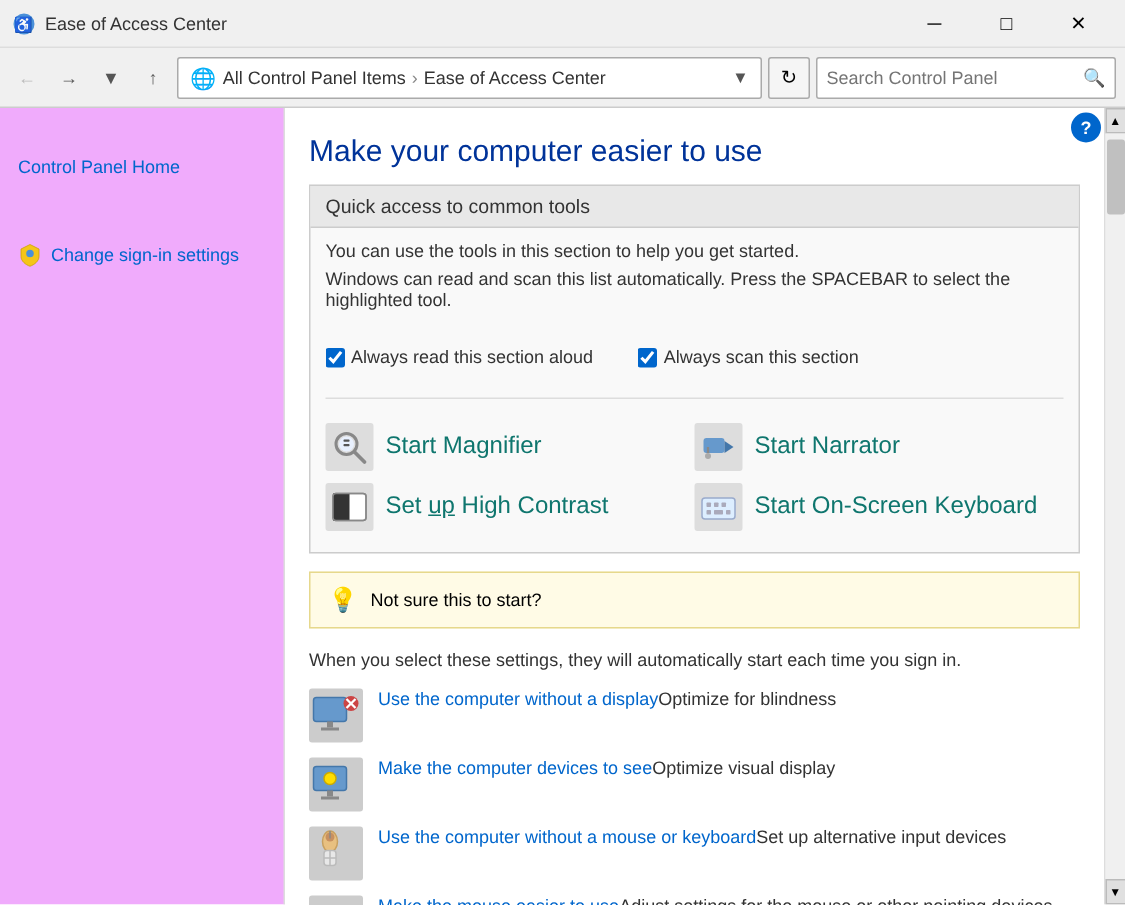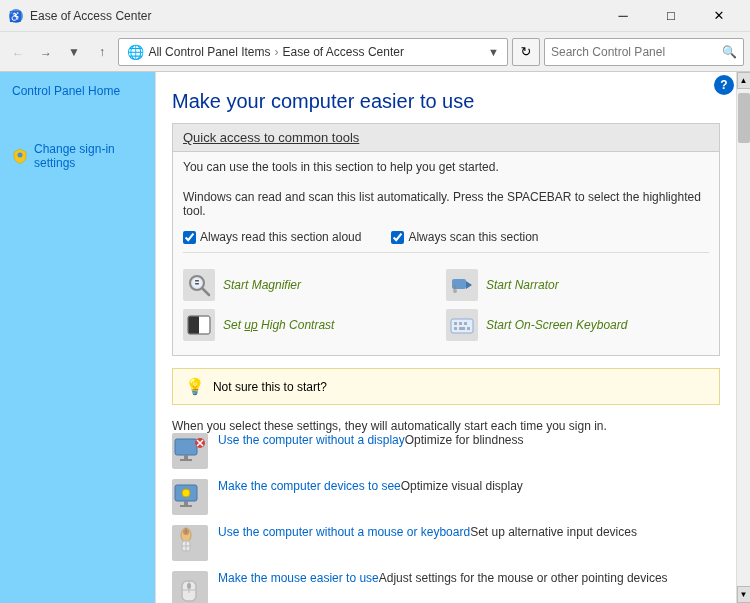--- a/index.html
+++ b/index.html
@@ -88,10 +88,10 @@
 
     
     .sidebar {
-      width: 156px;
-      background: #7dd3fc;
+      width: 190px;
+      background: #f0abfc;
       border-right: 1px solid #ddd;
-      padding: 8px 0;
+      padding: 28px 0;
       flex-shrink: 0;
     }
     .sidebar-link {

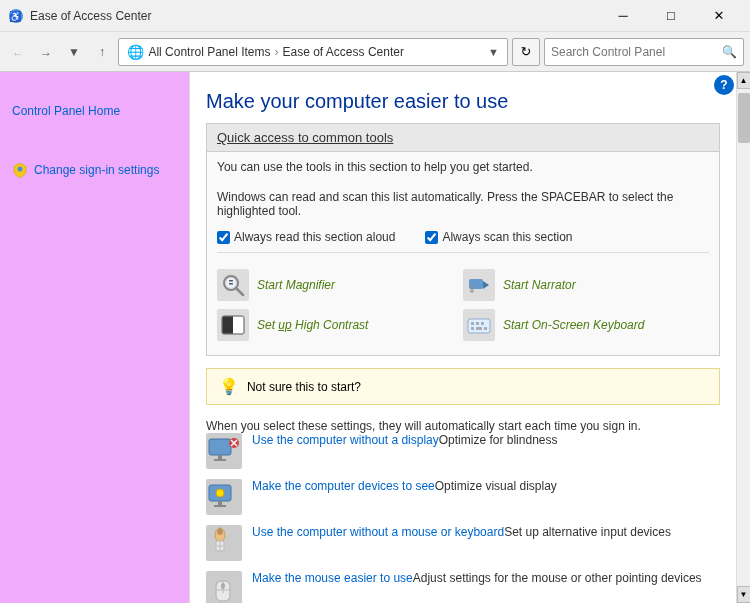--- a/index.html
+++ b/index.html
@@ -137,7 +137,6 @@
       font-size: 13px;
       font-weight: normal;
       color: #333;
-      text-decoration: underline;
     }
     .quick-access-body {
       padding: 8px 10px;

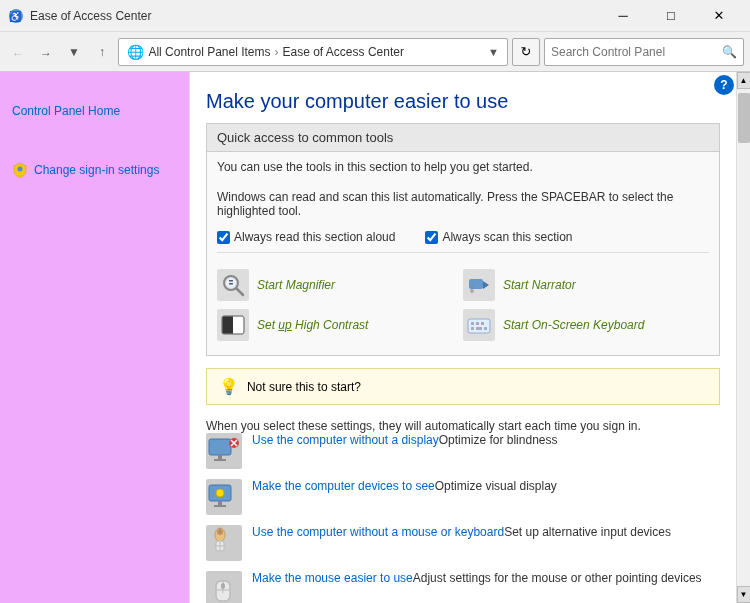--- a/index.html
+++ b/index.html
@@ -144,7 +144,7 @@
     .quick-access-desc {
       font-size: 12px;
       color: #333;
-      margin-bottom: 16px;
+      margin-bottom: 5px;
     }
     .quick-access-desc2 {
       font-size: 12px;

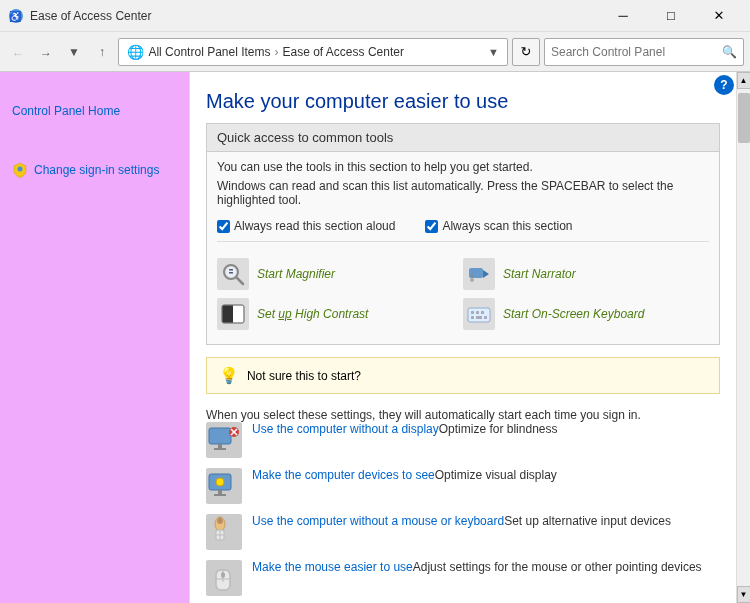--- a/index.html
+++ b/index.html
@@ -149,7 +149,7 @@
     .quick-access-desc2 {
       font-size: 12px;
       color: #333;
-      margin-bottom: 12px;
+      margin-bottom: 24px;
     }
     .checkboxes-row {
       display: flex;

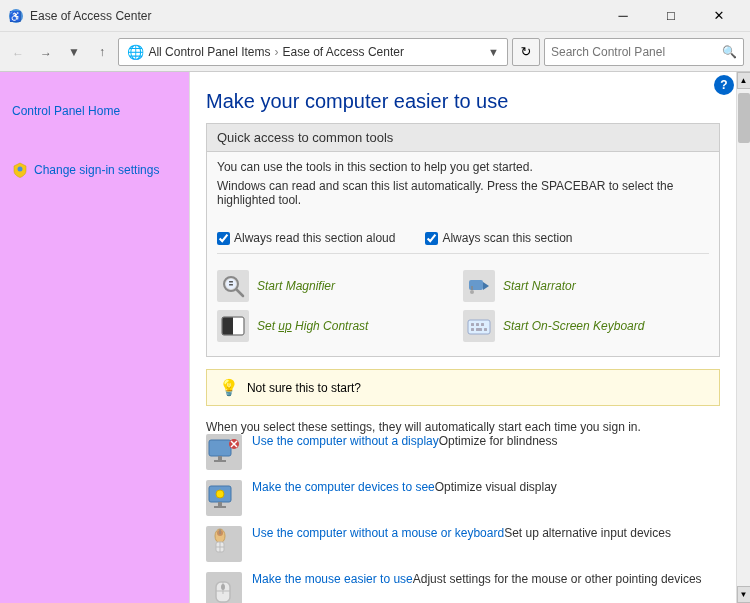--- a/index.html
+++ b/index.html
@@ -155,7 +155,7 @@
       display: flex;
       gap: 30px;
       margin-bottom: 10px;
-      padding-bottom: 8px;
+      padding-bottom: 20px;
       border-bottom: 1px solid #ddd;
     }
     .checkbox-item {

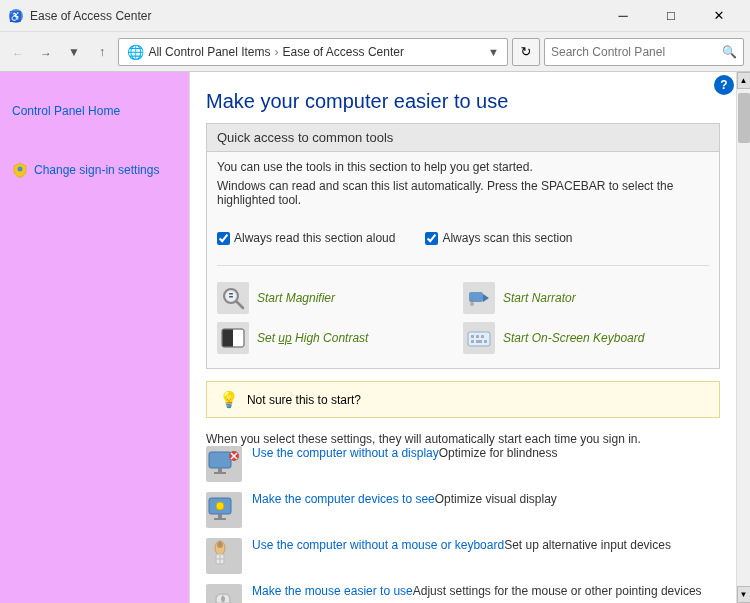--- a/index.html
+++ b/index.html
@@ -184,11 +184,10 @@
       flex-shrink: 0;
     }
     .tool-link {
-      color: #4d7c0f;
-      font-size: 12px;
+      color: #0f766e;
+      font-size: 16px;
       text-decoration: none;
       cursor: pointer;
-      font-style: italic;
     }
 
     

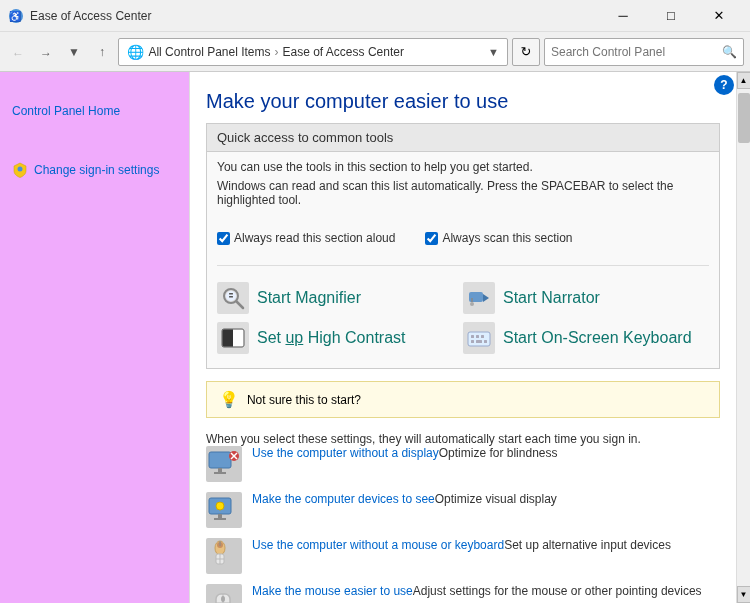--- a/index.html
+++ b/index.html
@@ -211,7 +211,7 @@
     }
     .explore-desc {
       font-size: 12px; color: #333;
-      margin-bottom: 0;
+      margin-bottom: 12px;
     }
     .settings-list {
       display: flex; flex-direction: column; gap: 10px;

